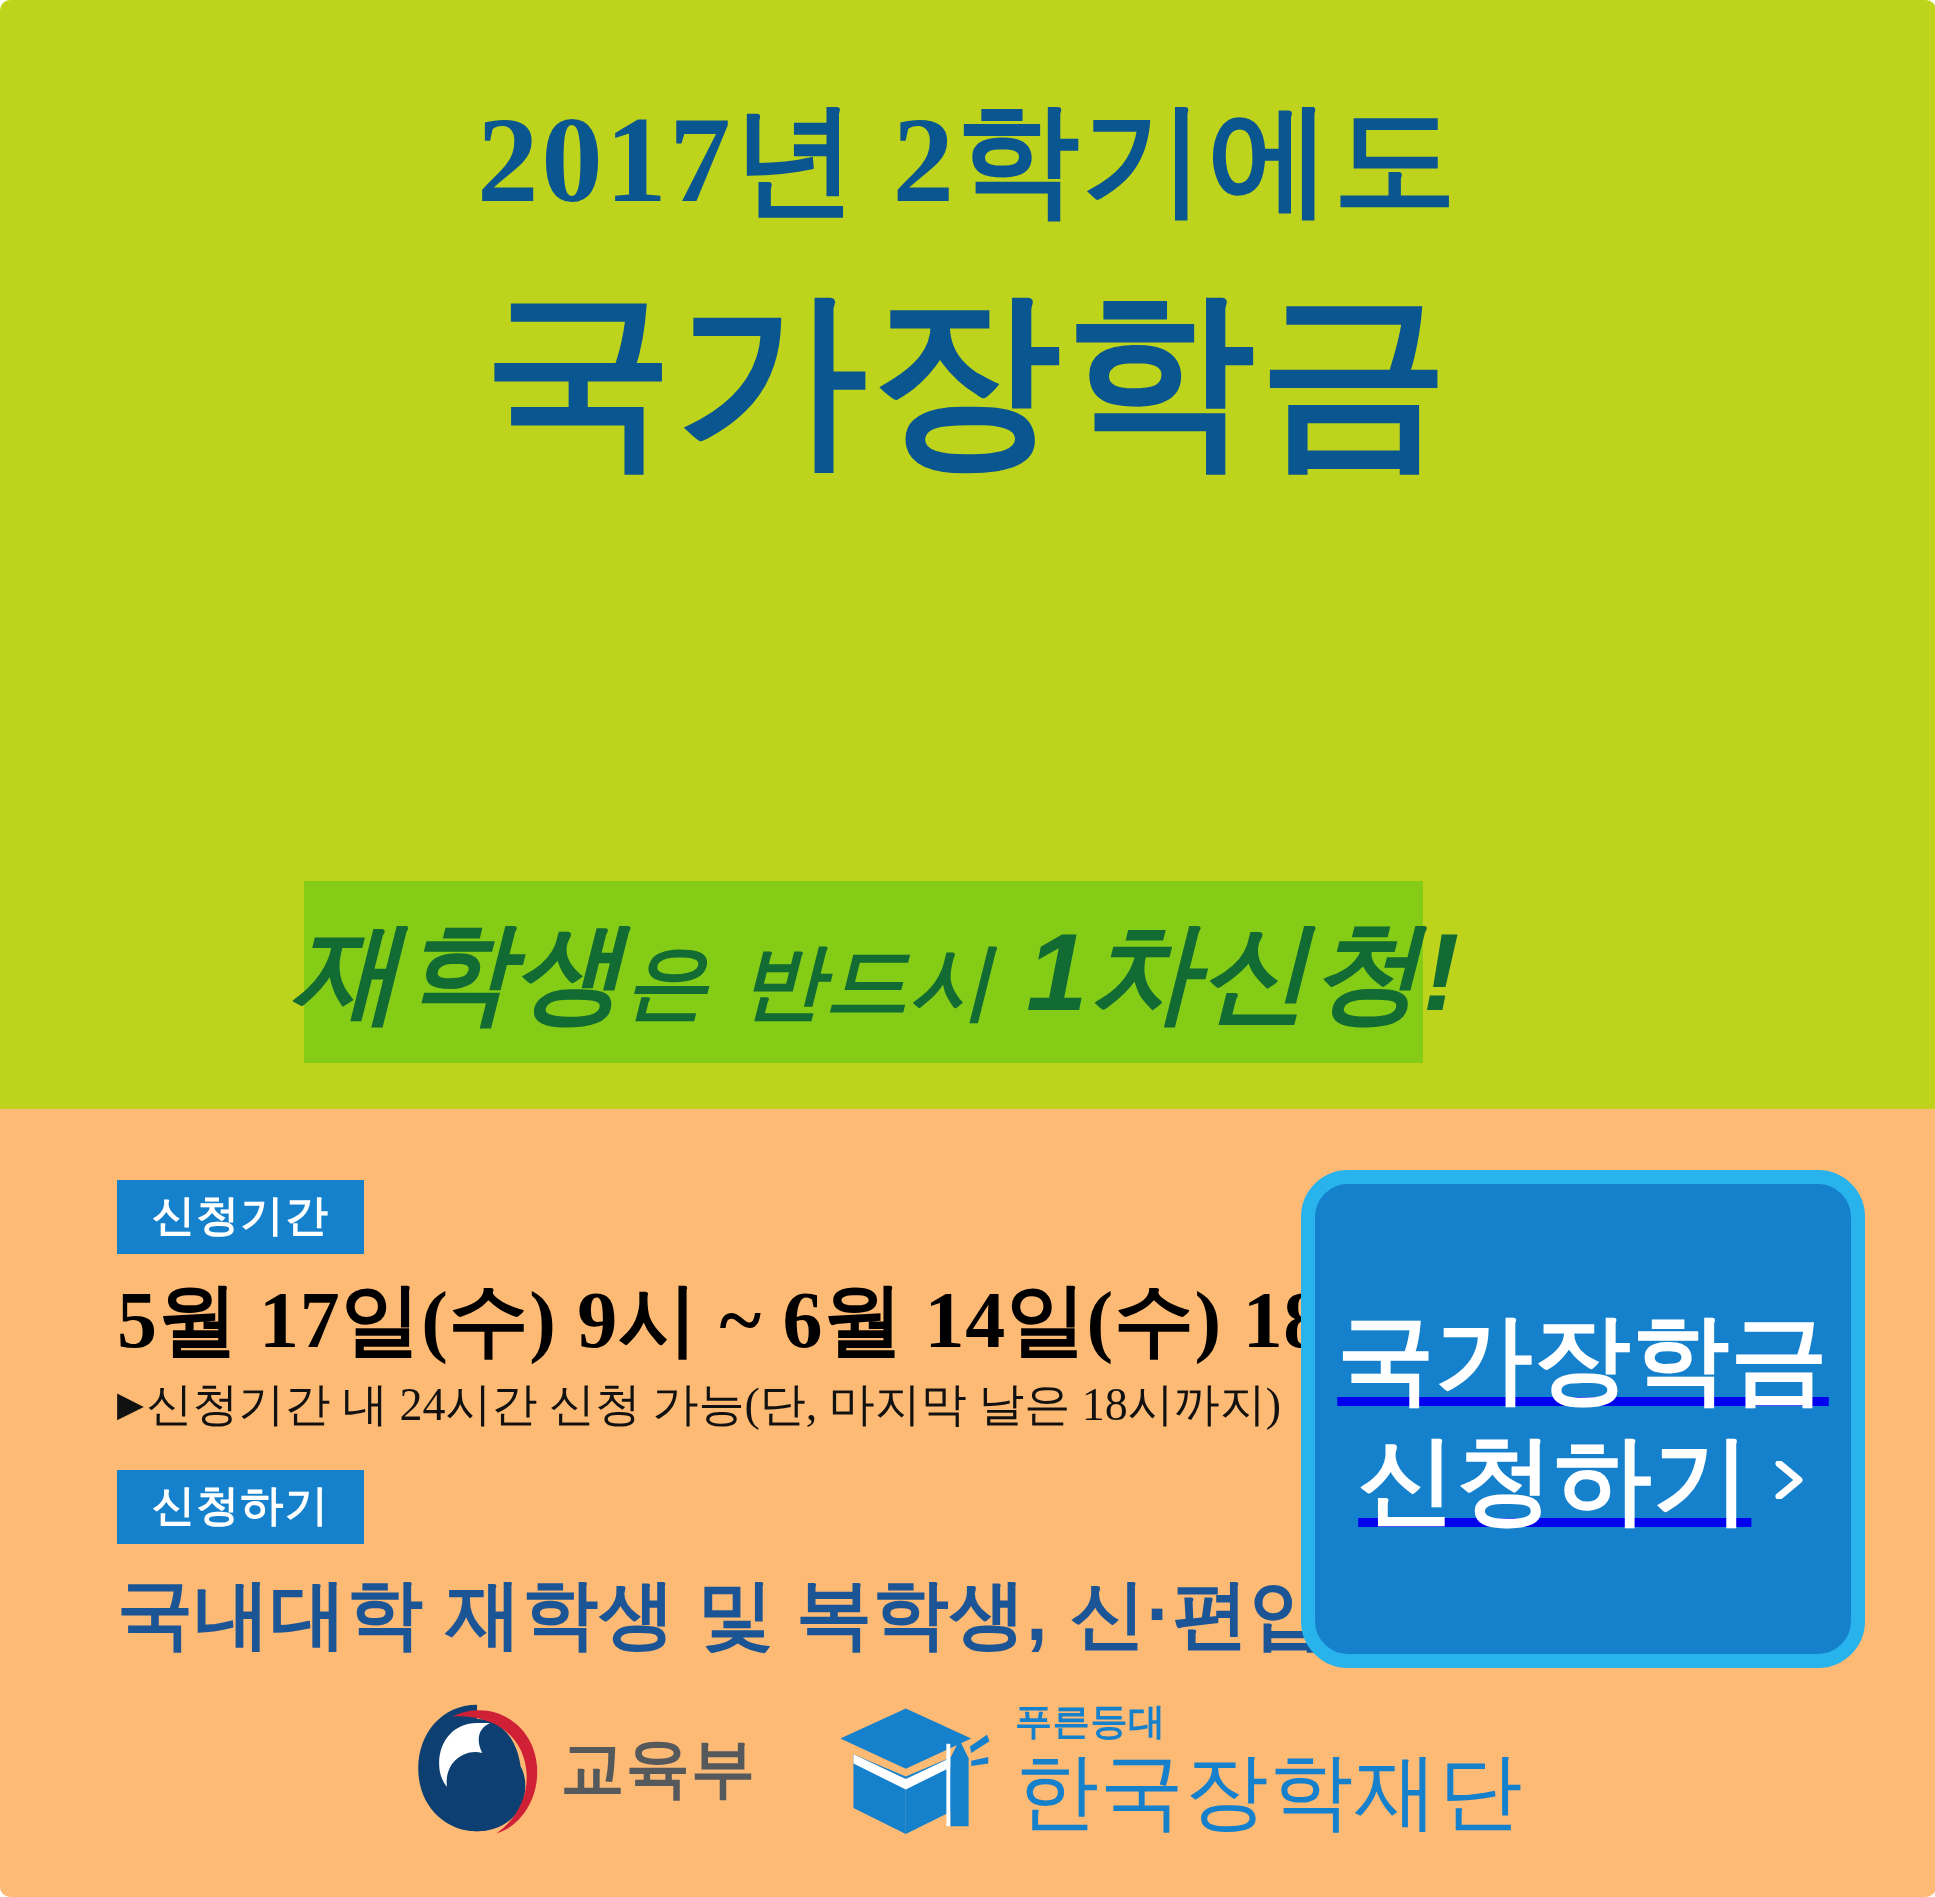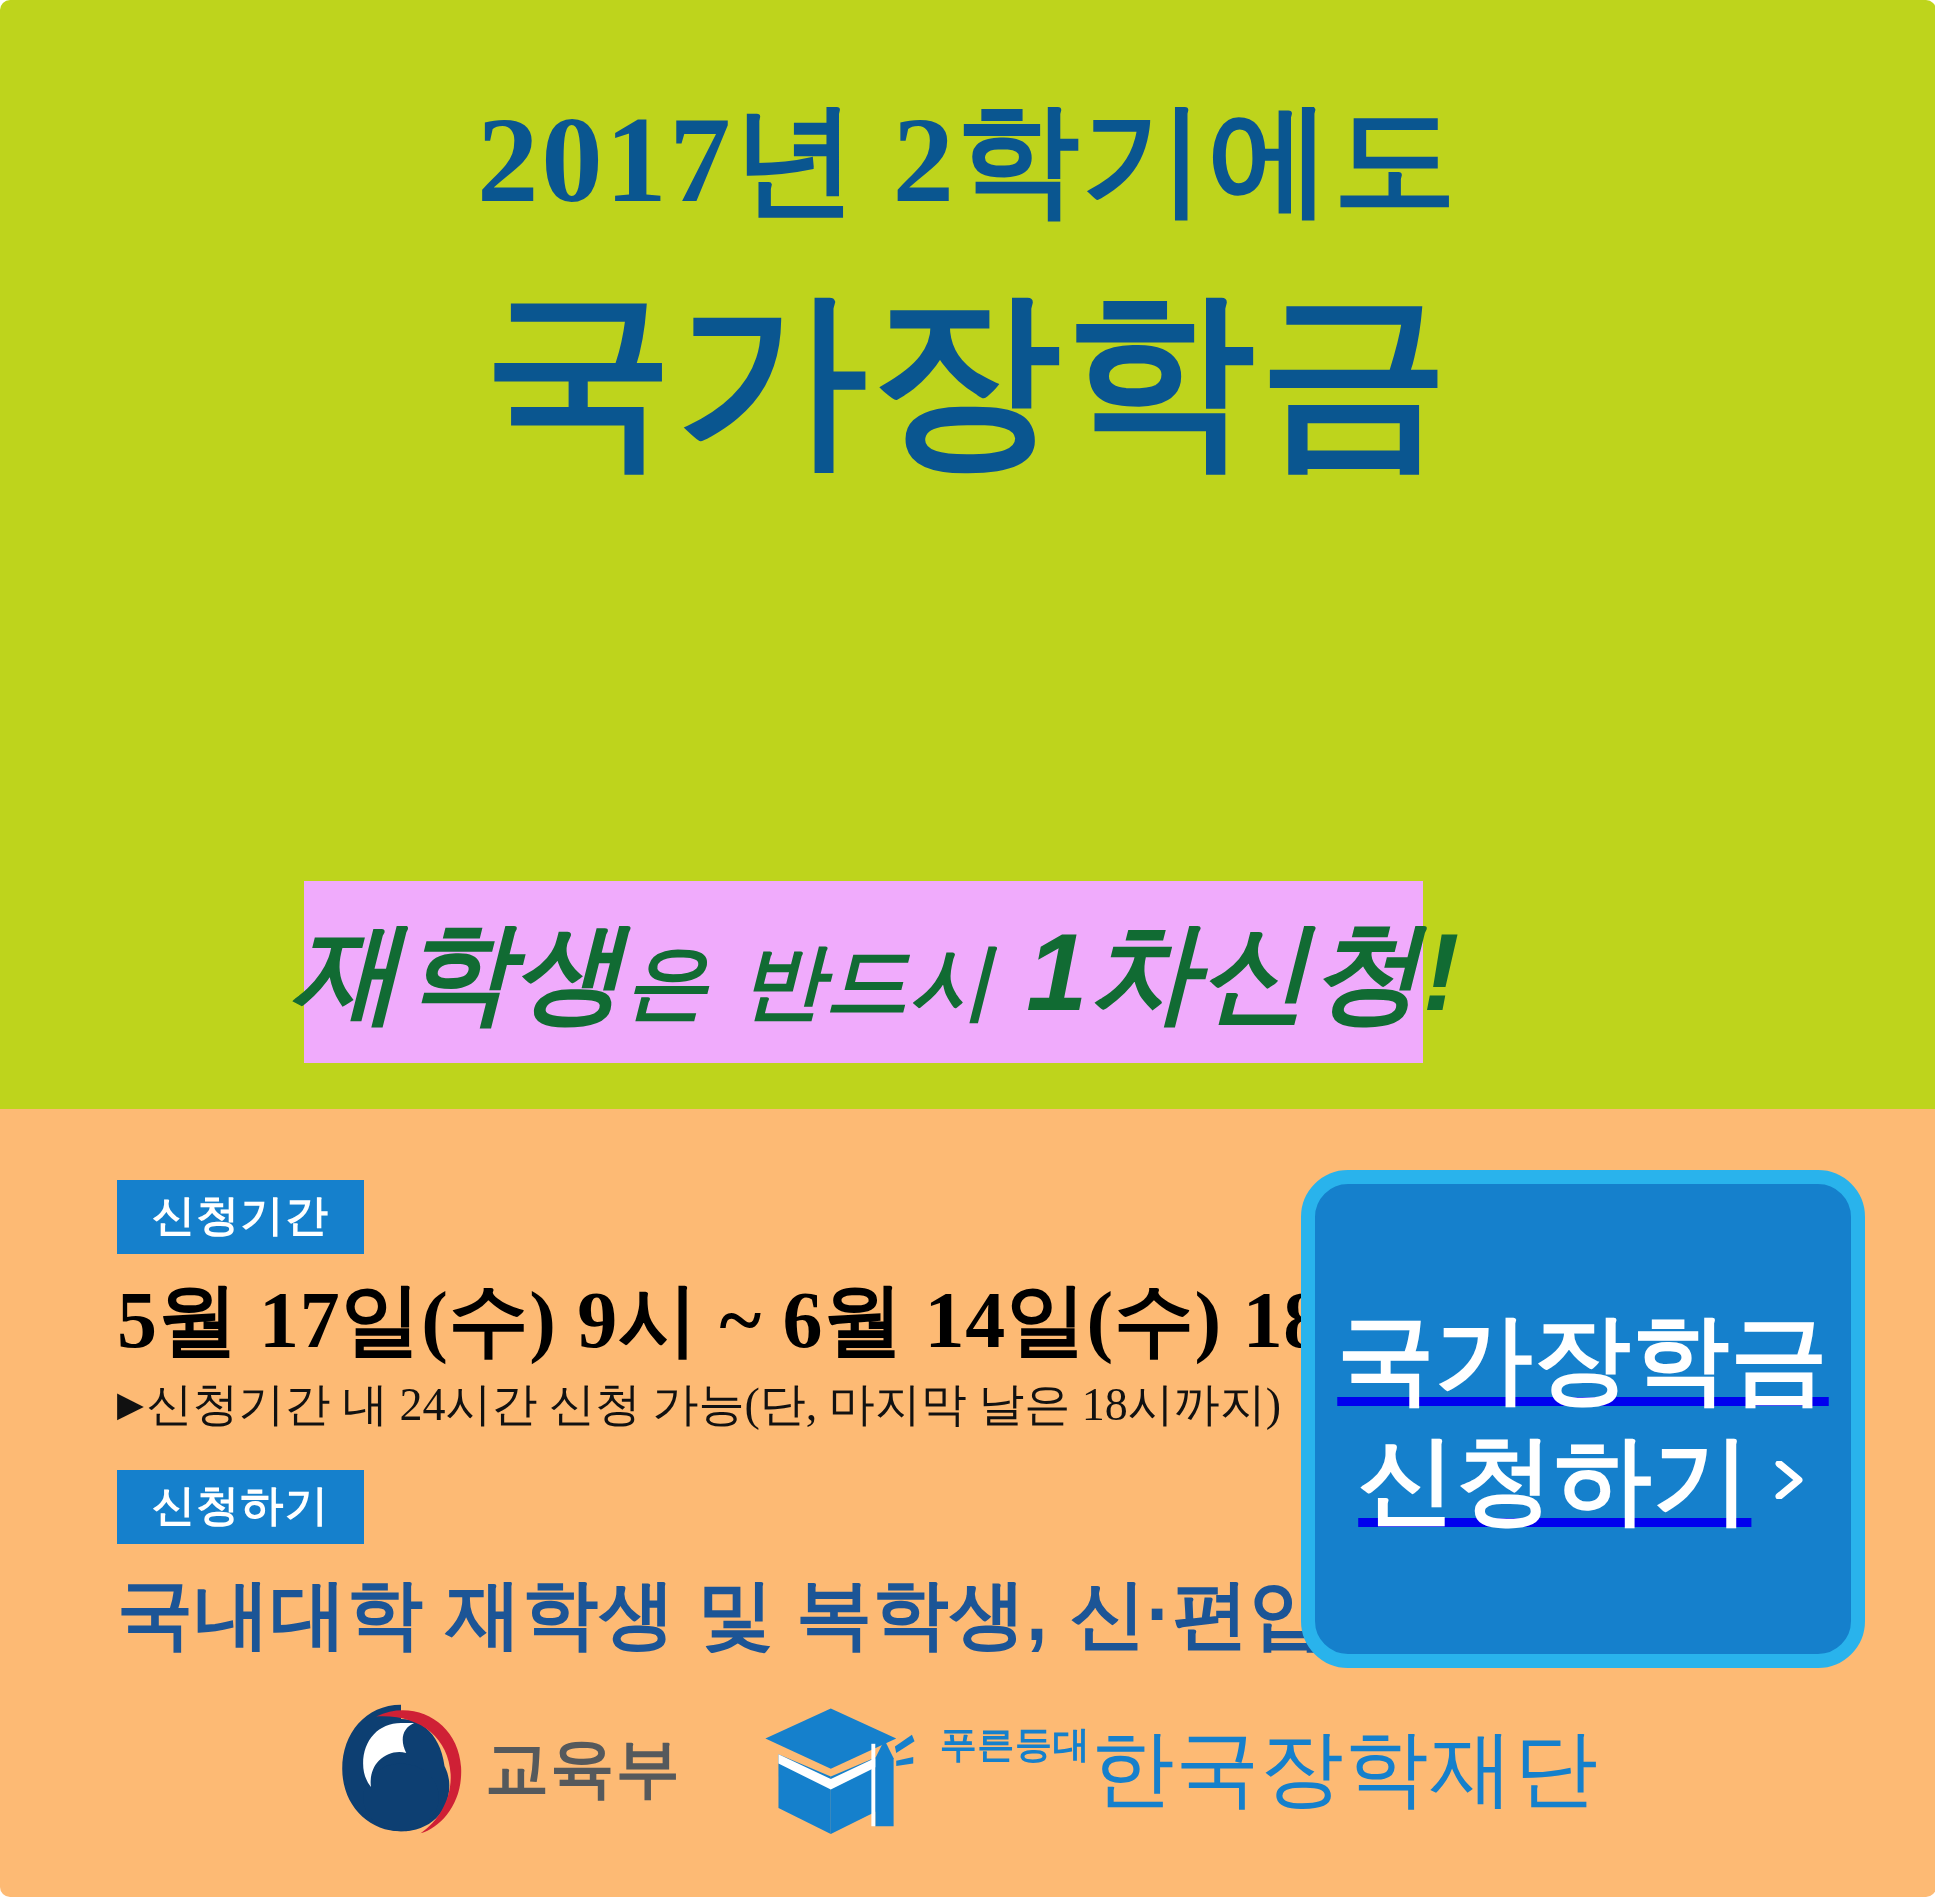--- a/index.html
+++ b/index.html
@@ -84,7 +84,7 @@
     top: 881px;
     width: 1094px;
     height: 182px;
-    background: #f0abfc;
+    background: #84cc16;
     display: flex;
     align-items: center;
     justify-content: center;

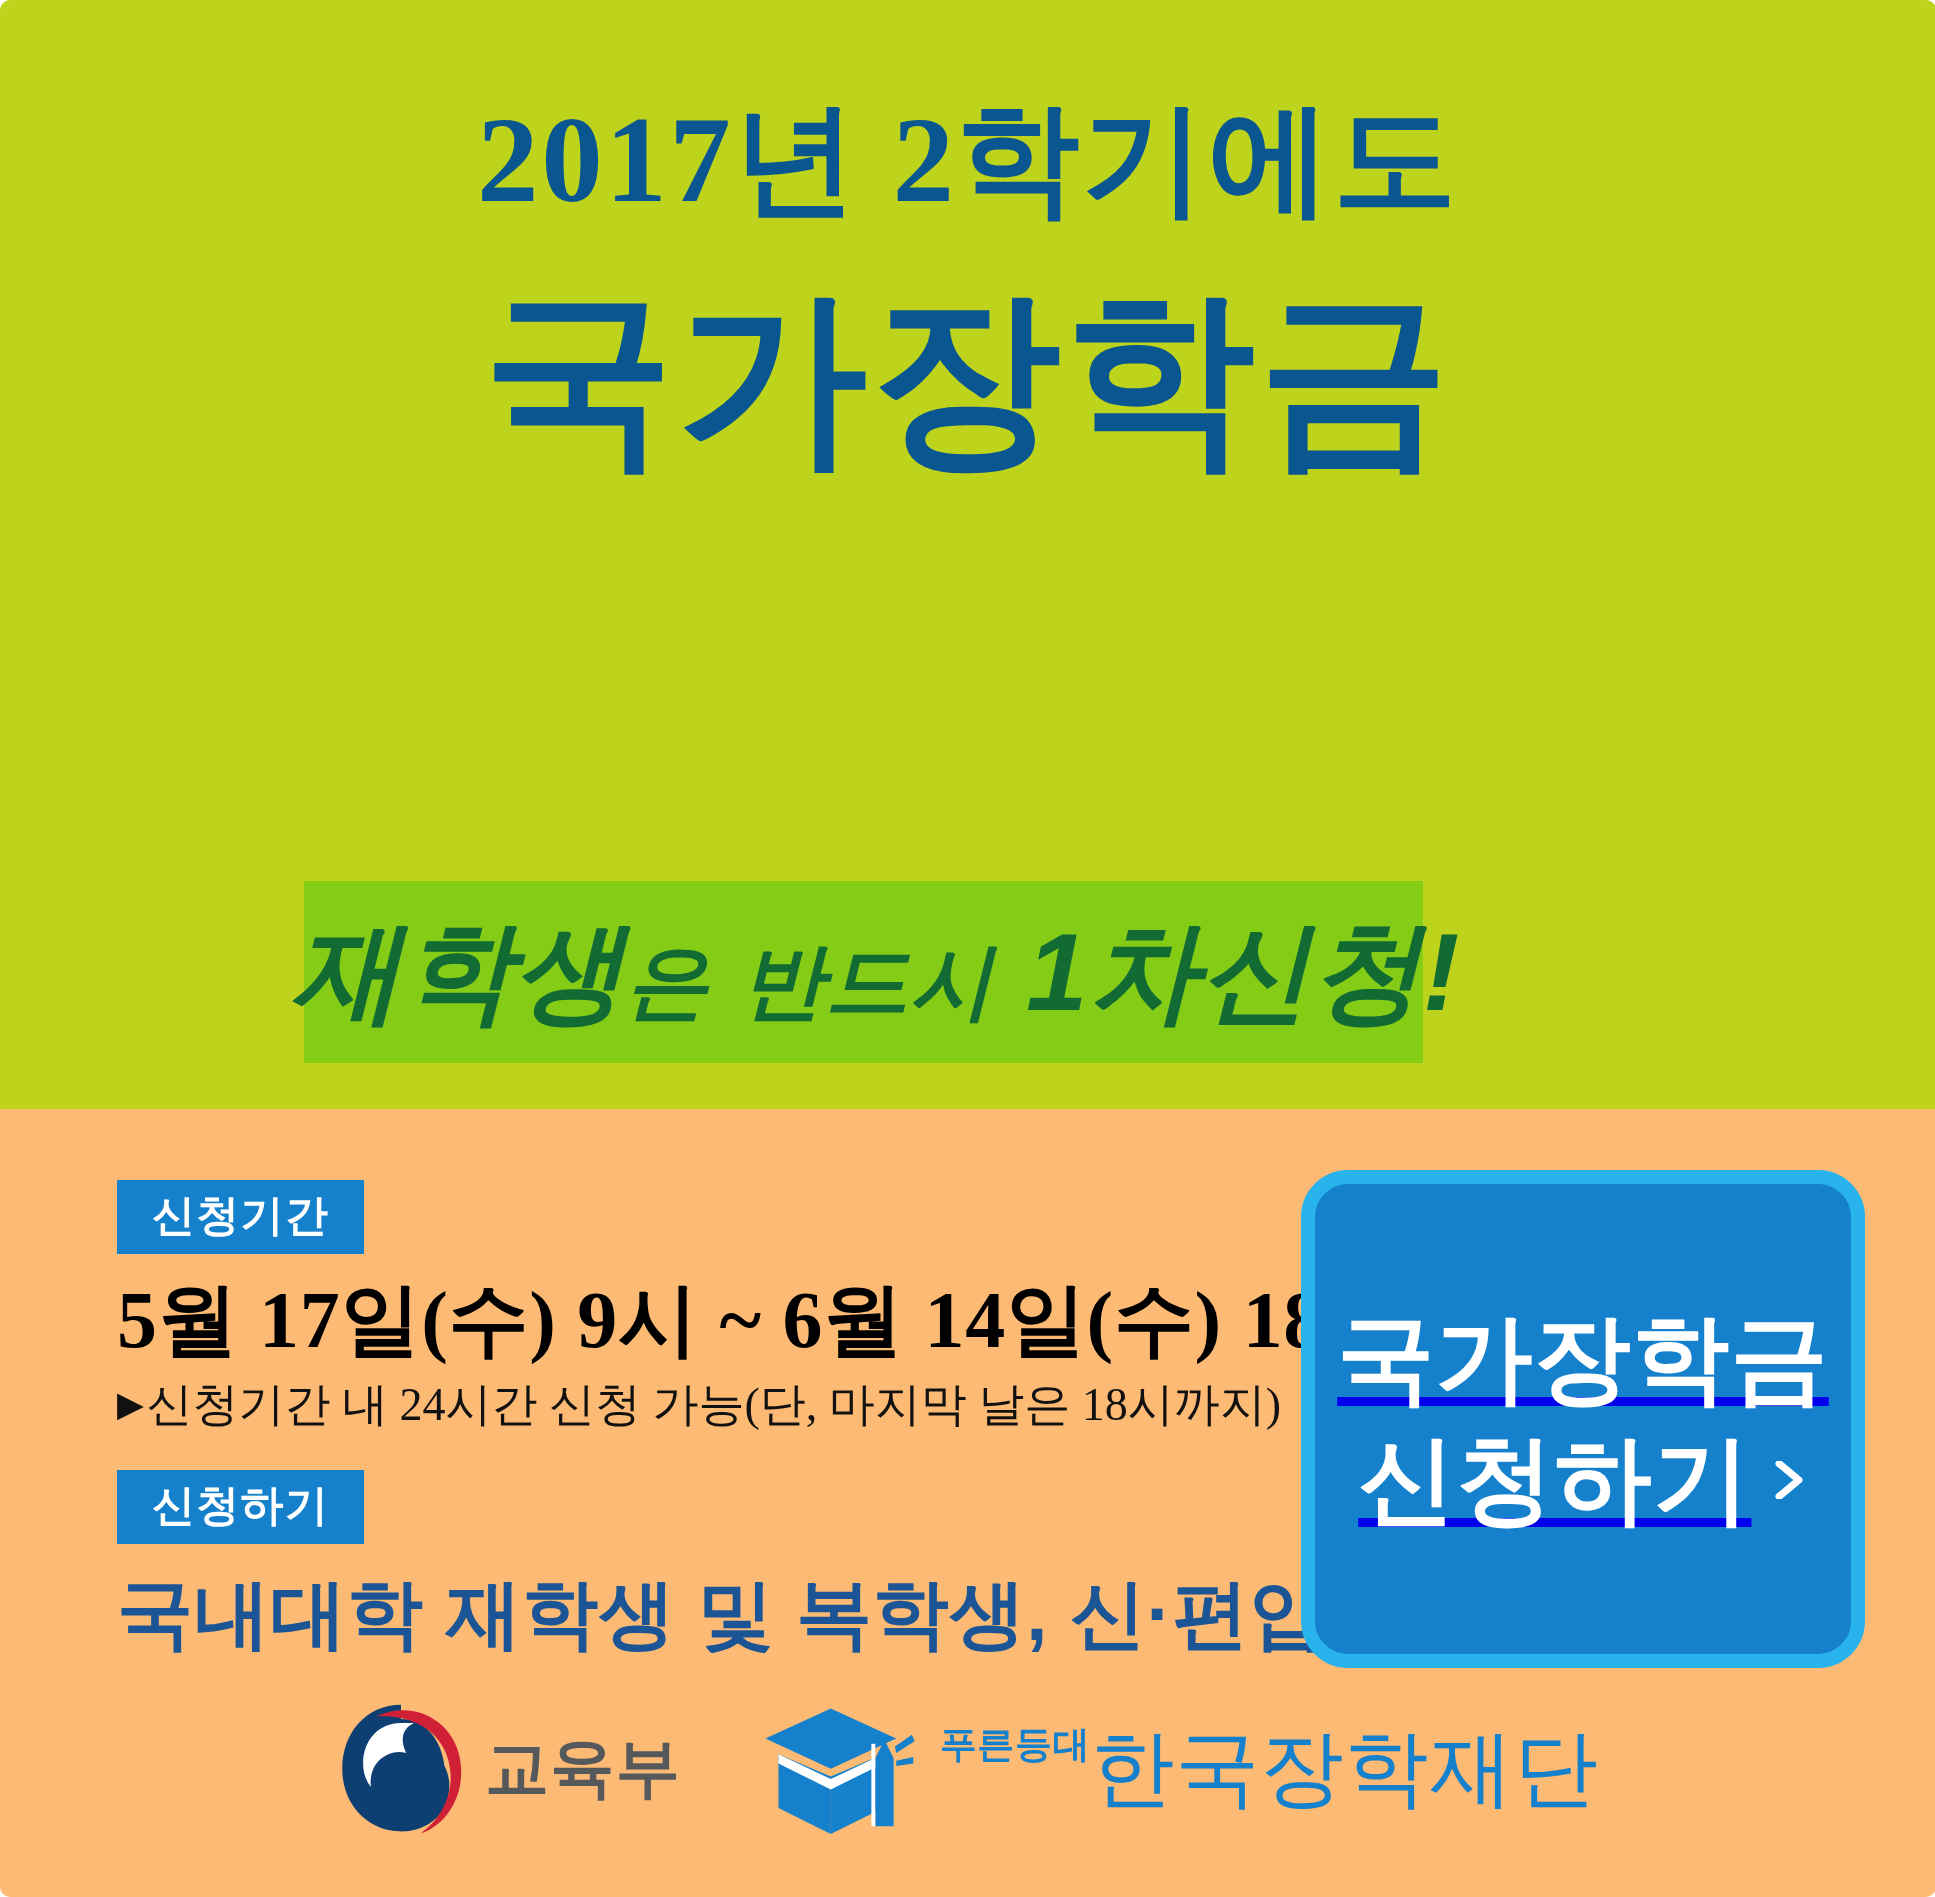--- a/index.html
+++ b/index.html
@@ -248,6 +248,7 @@
   .logo-kosaf-mark { width: 156px; height: 140px; display: block; }
   .logo-kosaf-words {
     display: flex;
+    flex-direction: column;
     justify-content: center;
     margin-left: 8px;
   }

